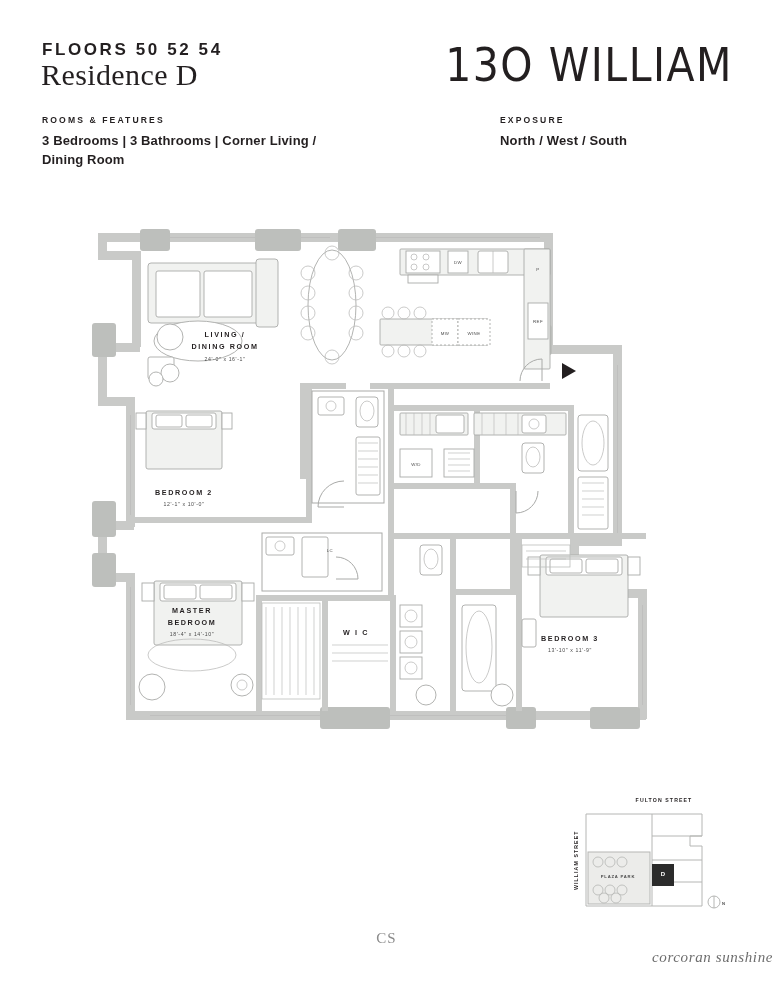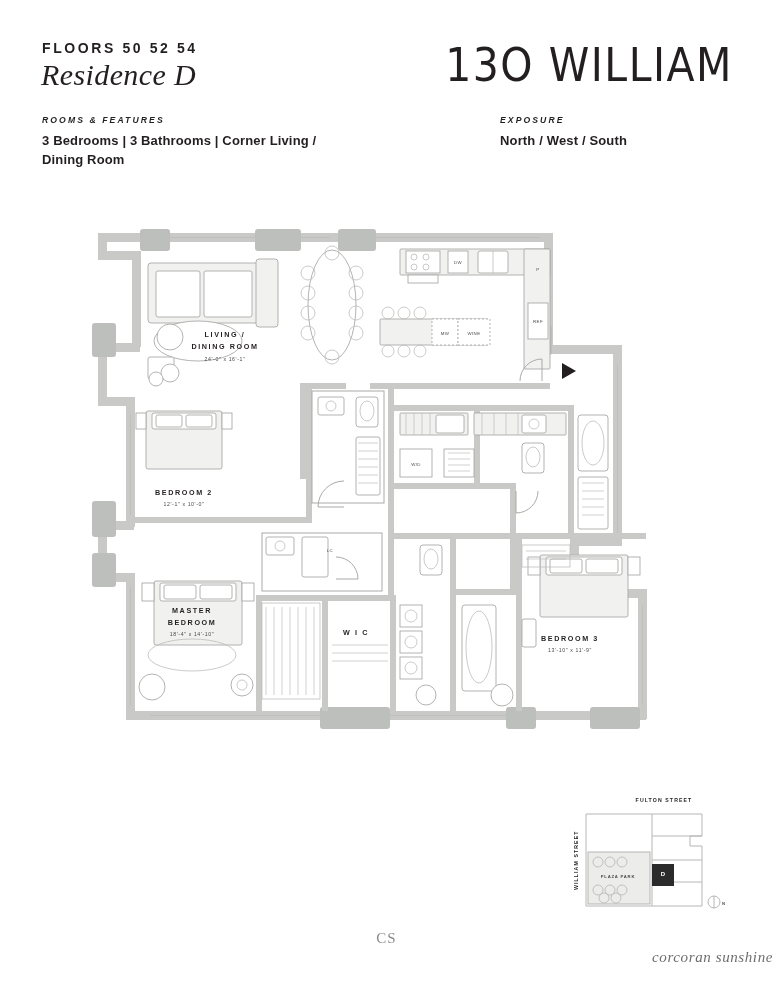--- a/index.html
+++ b/index.html
@@ -26,7 +26,7 @@
   #floors-label {
     position: absolute;
     left: 42px; top: 40px;
-    font-size: 14px;
+    font-size: 17px;
     font-weight: bold;
     letter-spacing: 2.6px;
     color: #231f20;

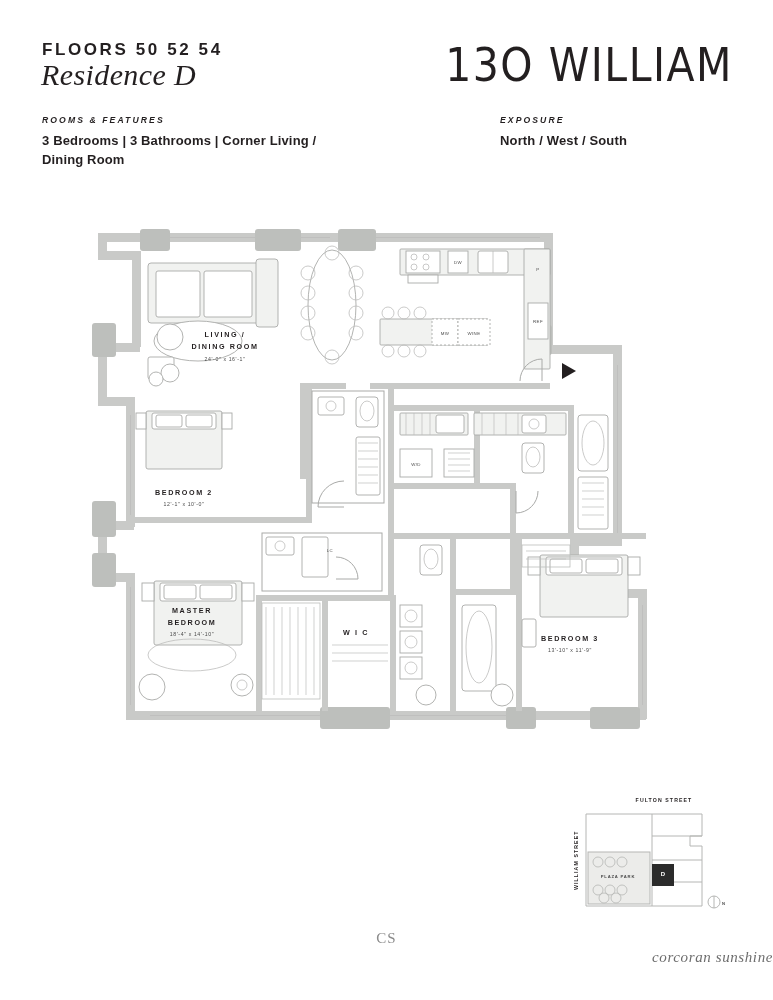--- a/index.html
+++ b/index.html
@@ -39,7 +39,6 @@
     font-weight: normal;
     letter-spacing: 0.4px;
     color: #231f20;
-    font-style: italic;
   }
   #brand-title {
     position: absolute;

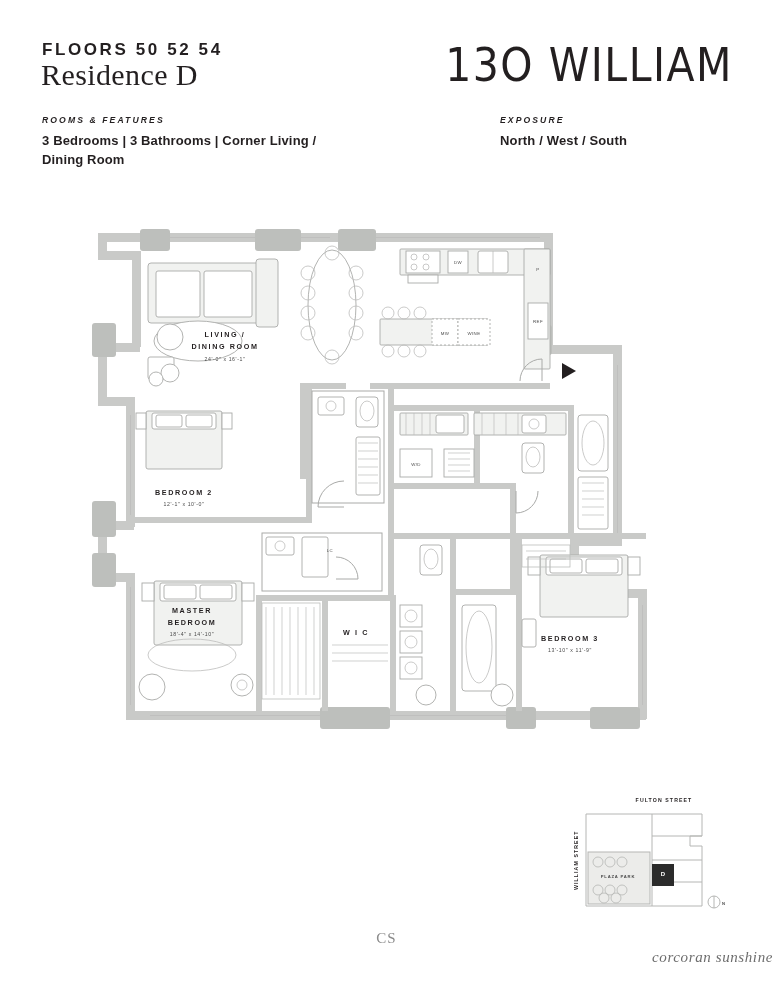--- a/index.html
+++ b/index.html
@@ -57,7 +57,6 @@
     font-weight: bold;
     letter-spacing: 2.1px;
     color: #231f20;
-    font-style: italic;
   }
   .sec-body {
     font-size: 13px;

